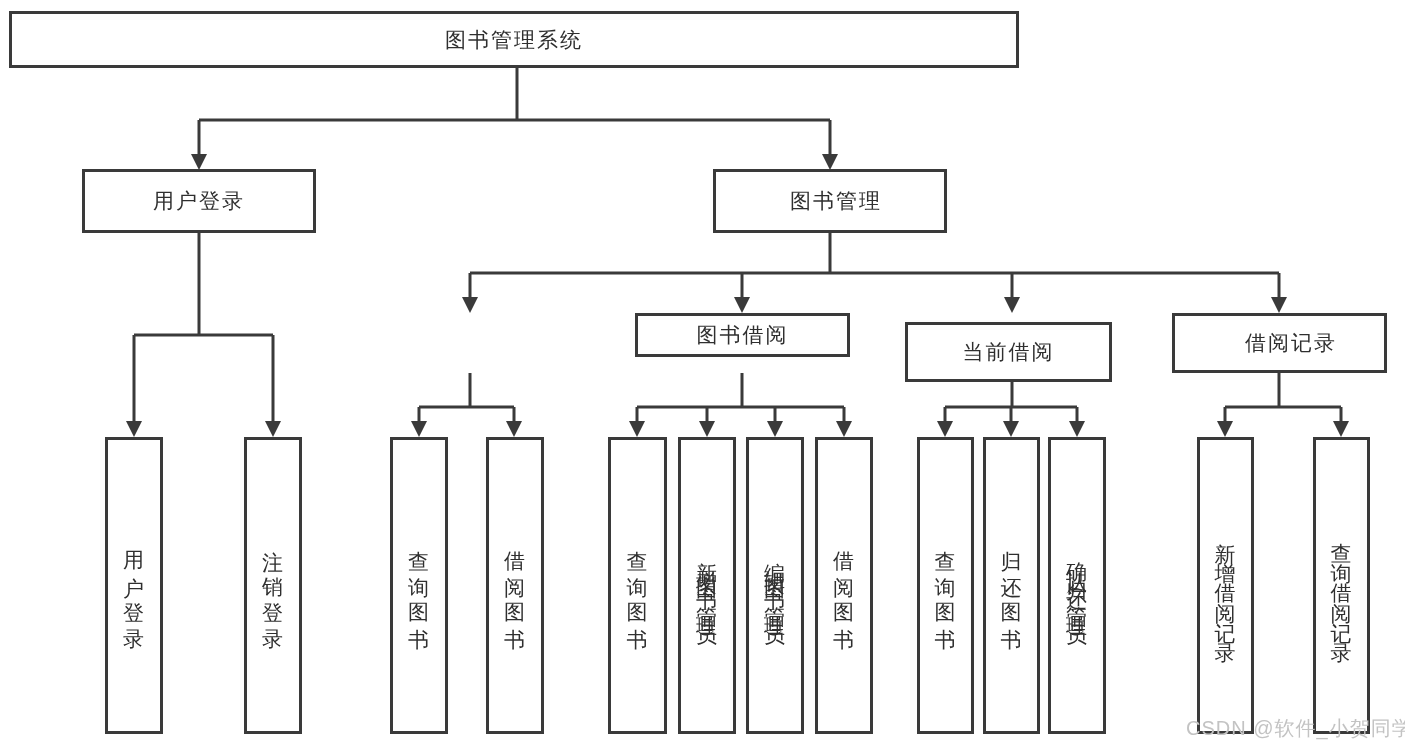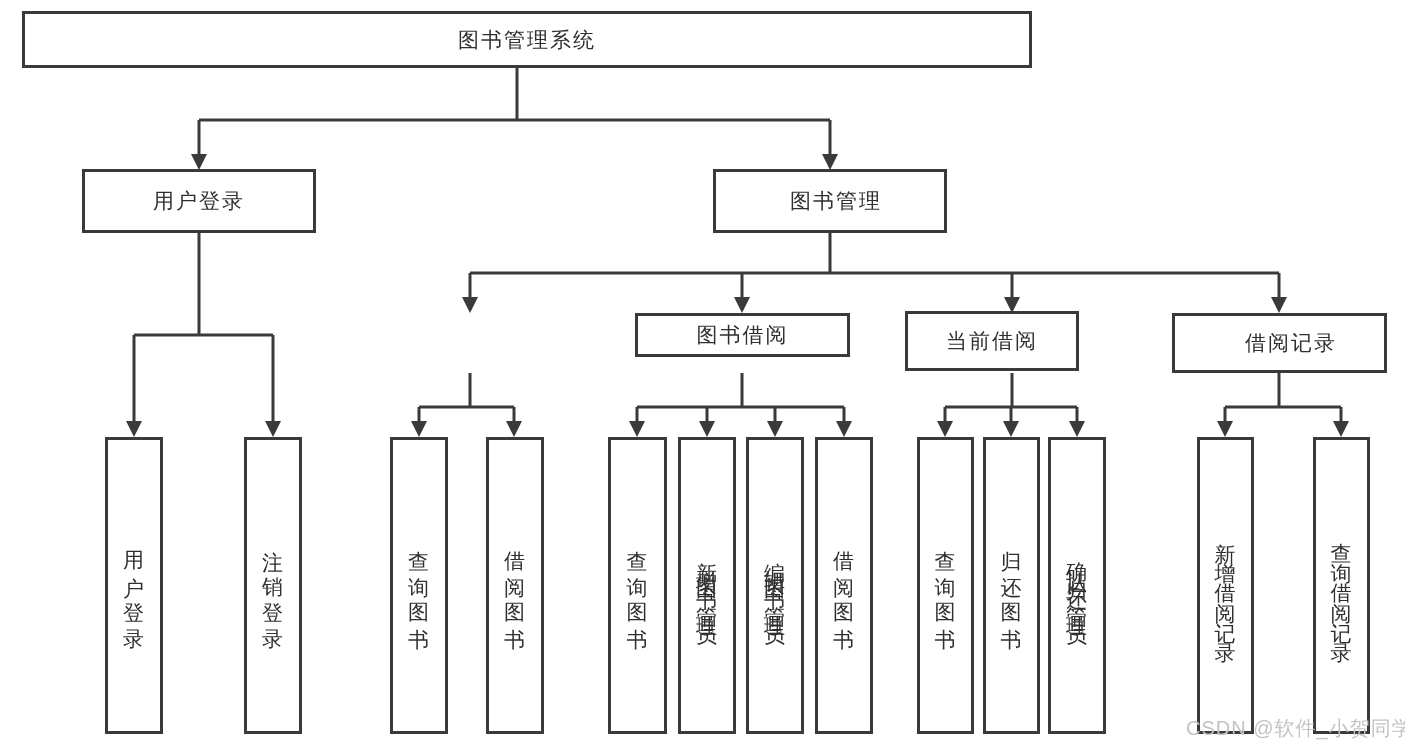--- a/index.html
+++ b/index.html
@@ -110,7 +110,7 @@
     </g>
   </svg>
 
-  <div class="box" style="left:22px; top:11px; width:1010px; height:57px;">
+  <div class="box" style="left:9px; top:11px; width:1010px; height:57px;">
     <span>图书管理系统</span>
   </div>
 

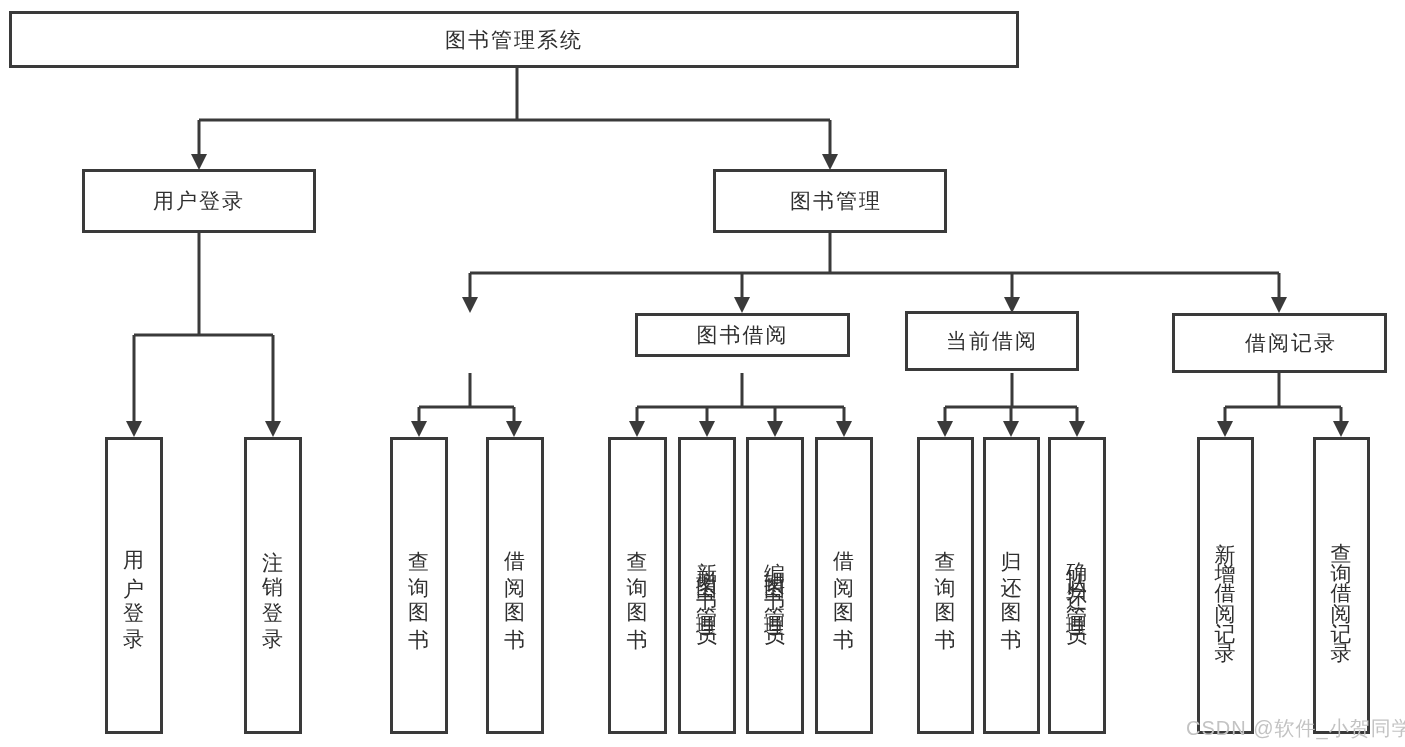--- a/index.html
+++ b/index.html
@@ -124,7 +124,7 @@
   <div class="box" style="left:635px; top:313px; width:215px; height:44px;">
     <span>图书借阅</span>
   </div>
-  <div class="box" style="left:905px; top:311px; width:174px; height:60px;">
+  <div class="box" style="left:905px; top:322px; width:207px; height:60px;">
     <span>当前借阅</span>
   </div>
   <div class="box" style="left:1172px; top:313px; width:215px; height:60px;padding-left:23px;">

